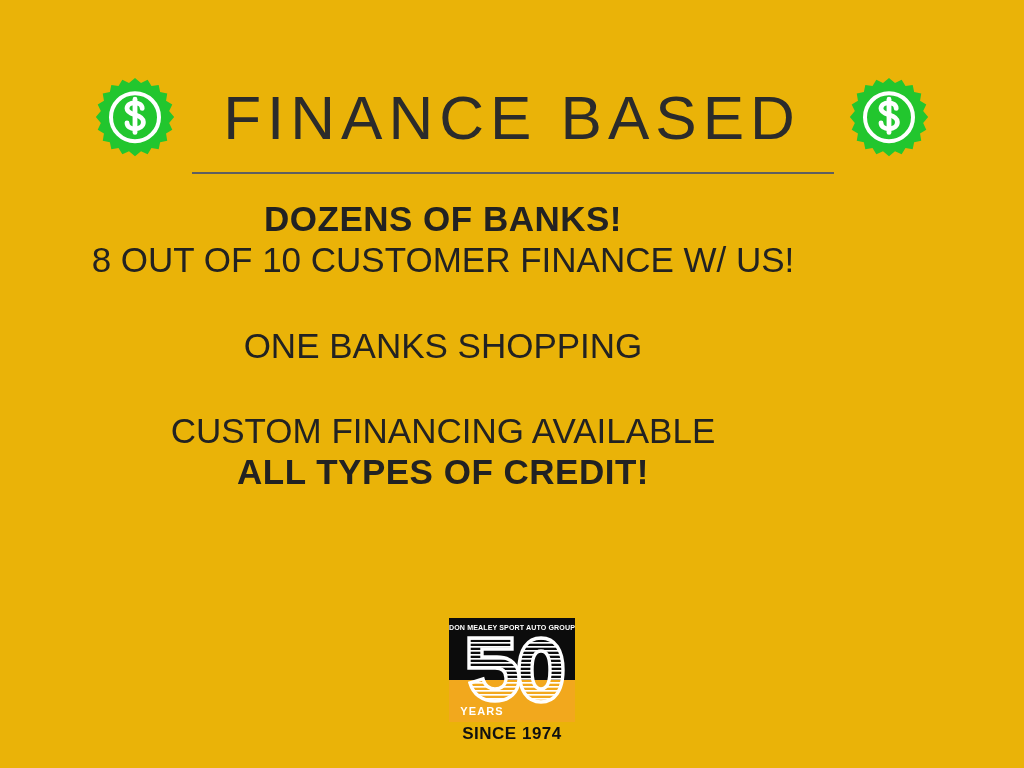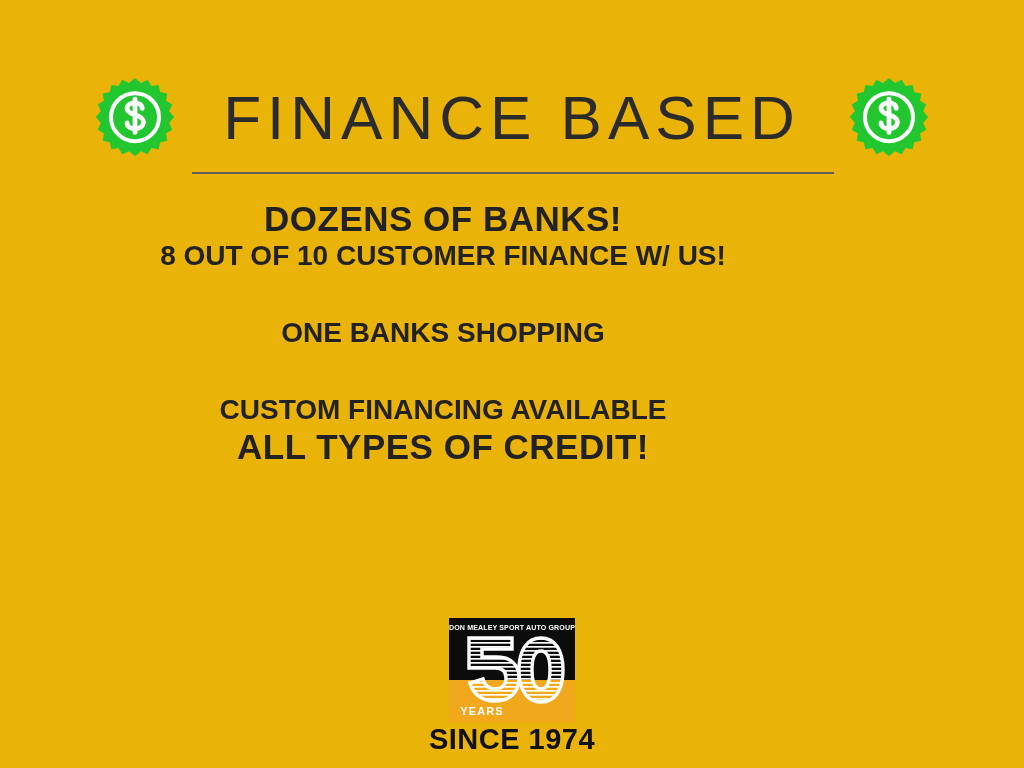--- a/index.html
+++ b/index.html
@@ -94,8 +94,8 @@
   }
 
   .line.light {
-    font-weight: 700;
-    font-size: 28px;
+    font-weight: 400;
+    font-size: 35px;
     letter-spacing: 0px;
   }
 

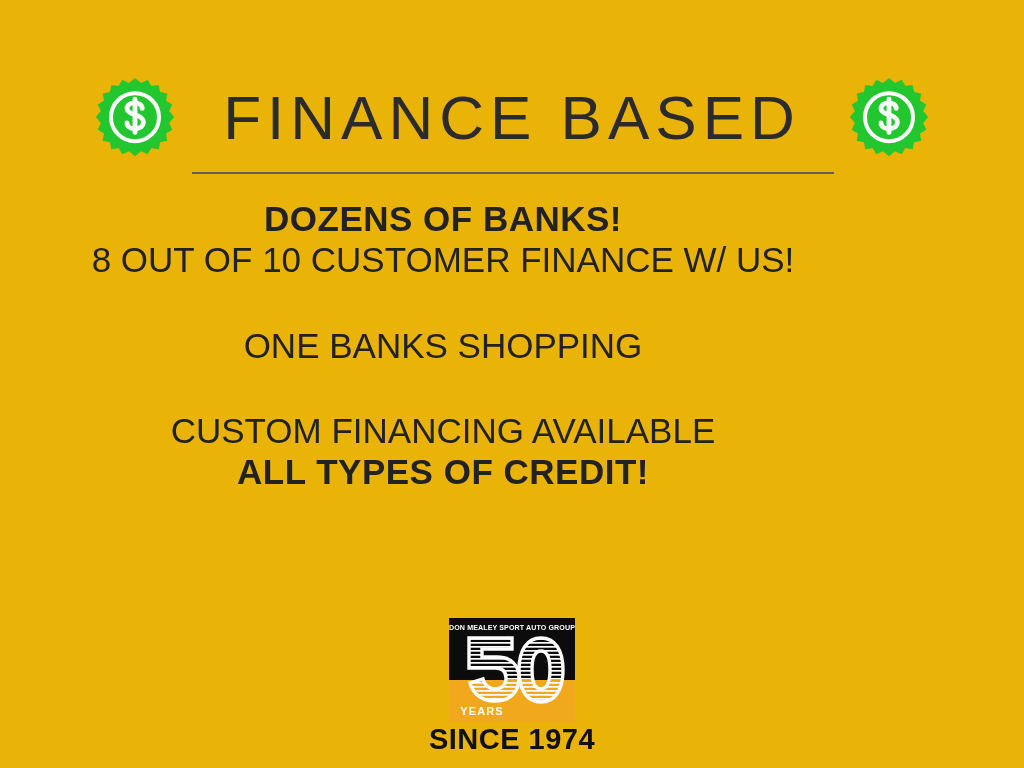--- a/index.html
+++ b/index.html
@@ -120,7 +120,7 @@
 
   .logo-since {
     margin-top: 3px;
-    font-size: 29px;
+    font-size: 17px;
     font-weight: 700;
     letter-spacing: 0.5px;
     color: #111111;

